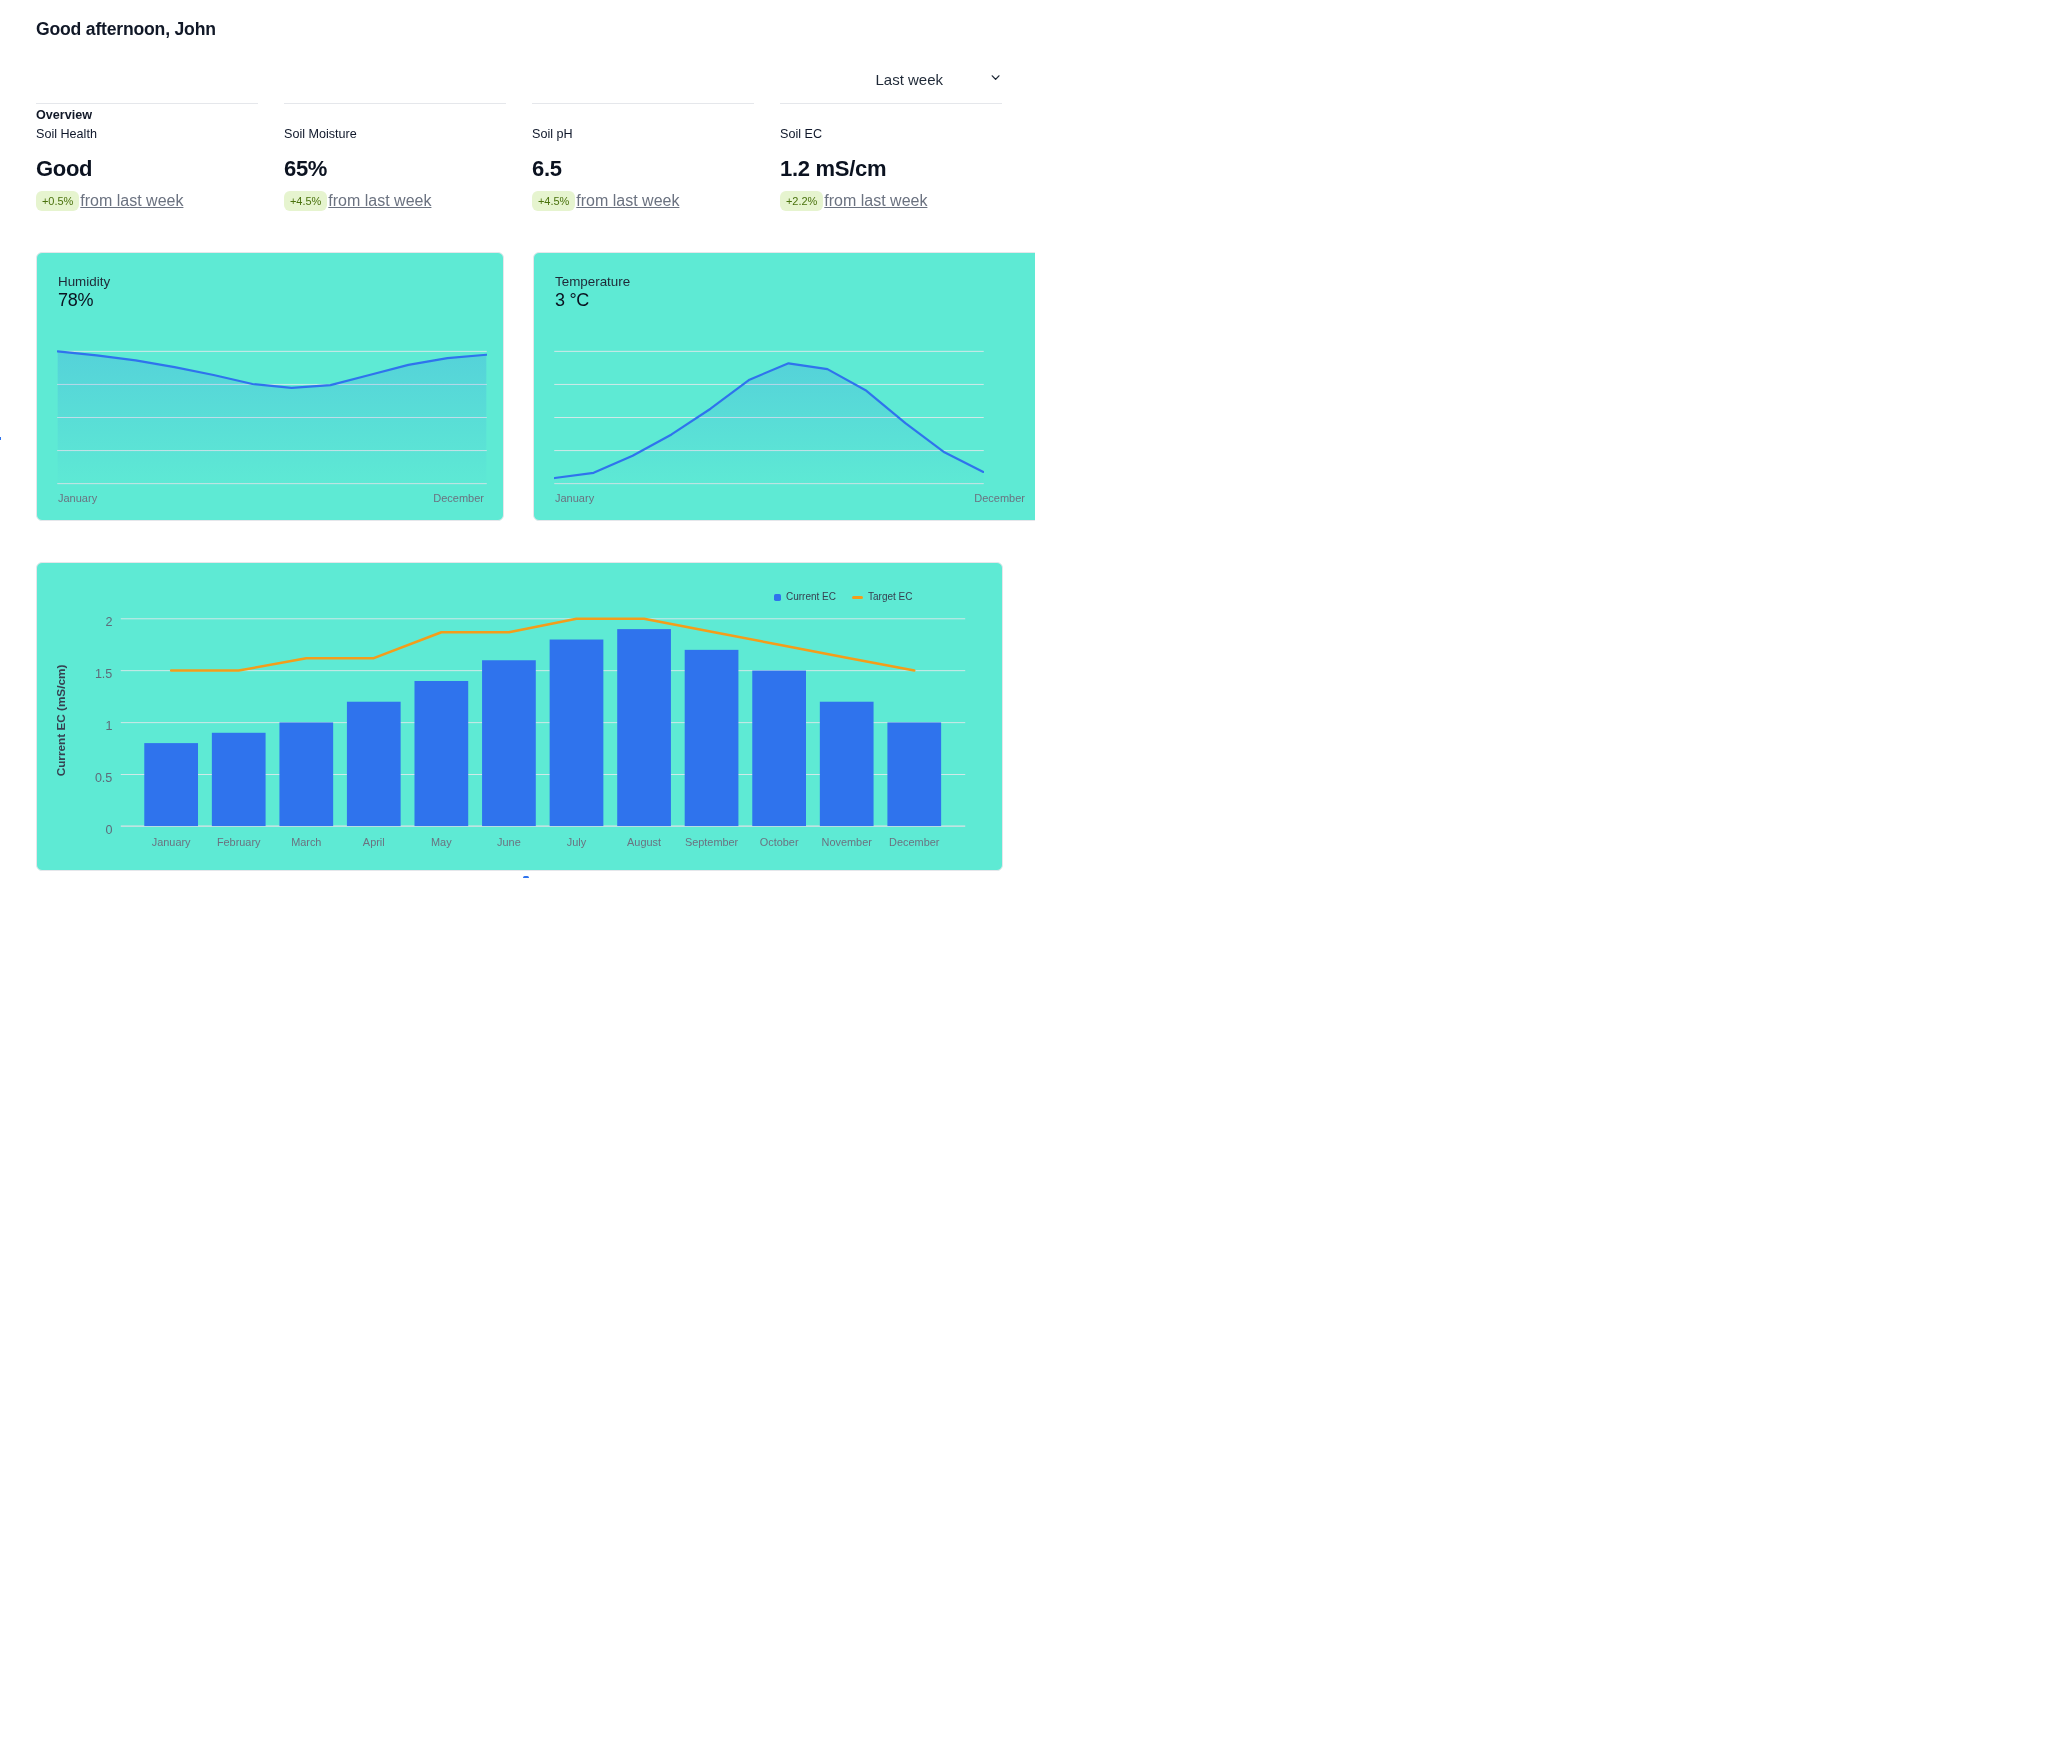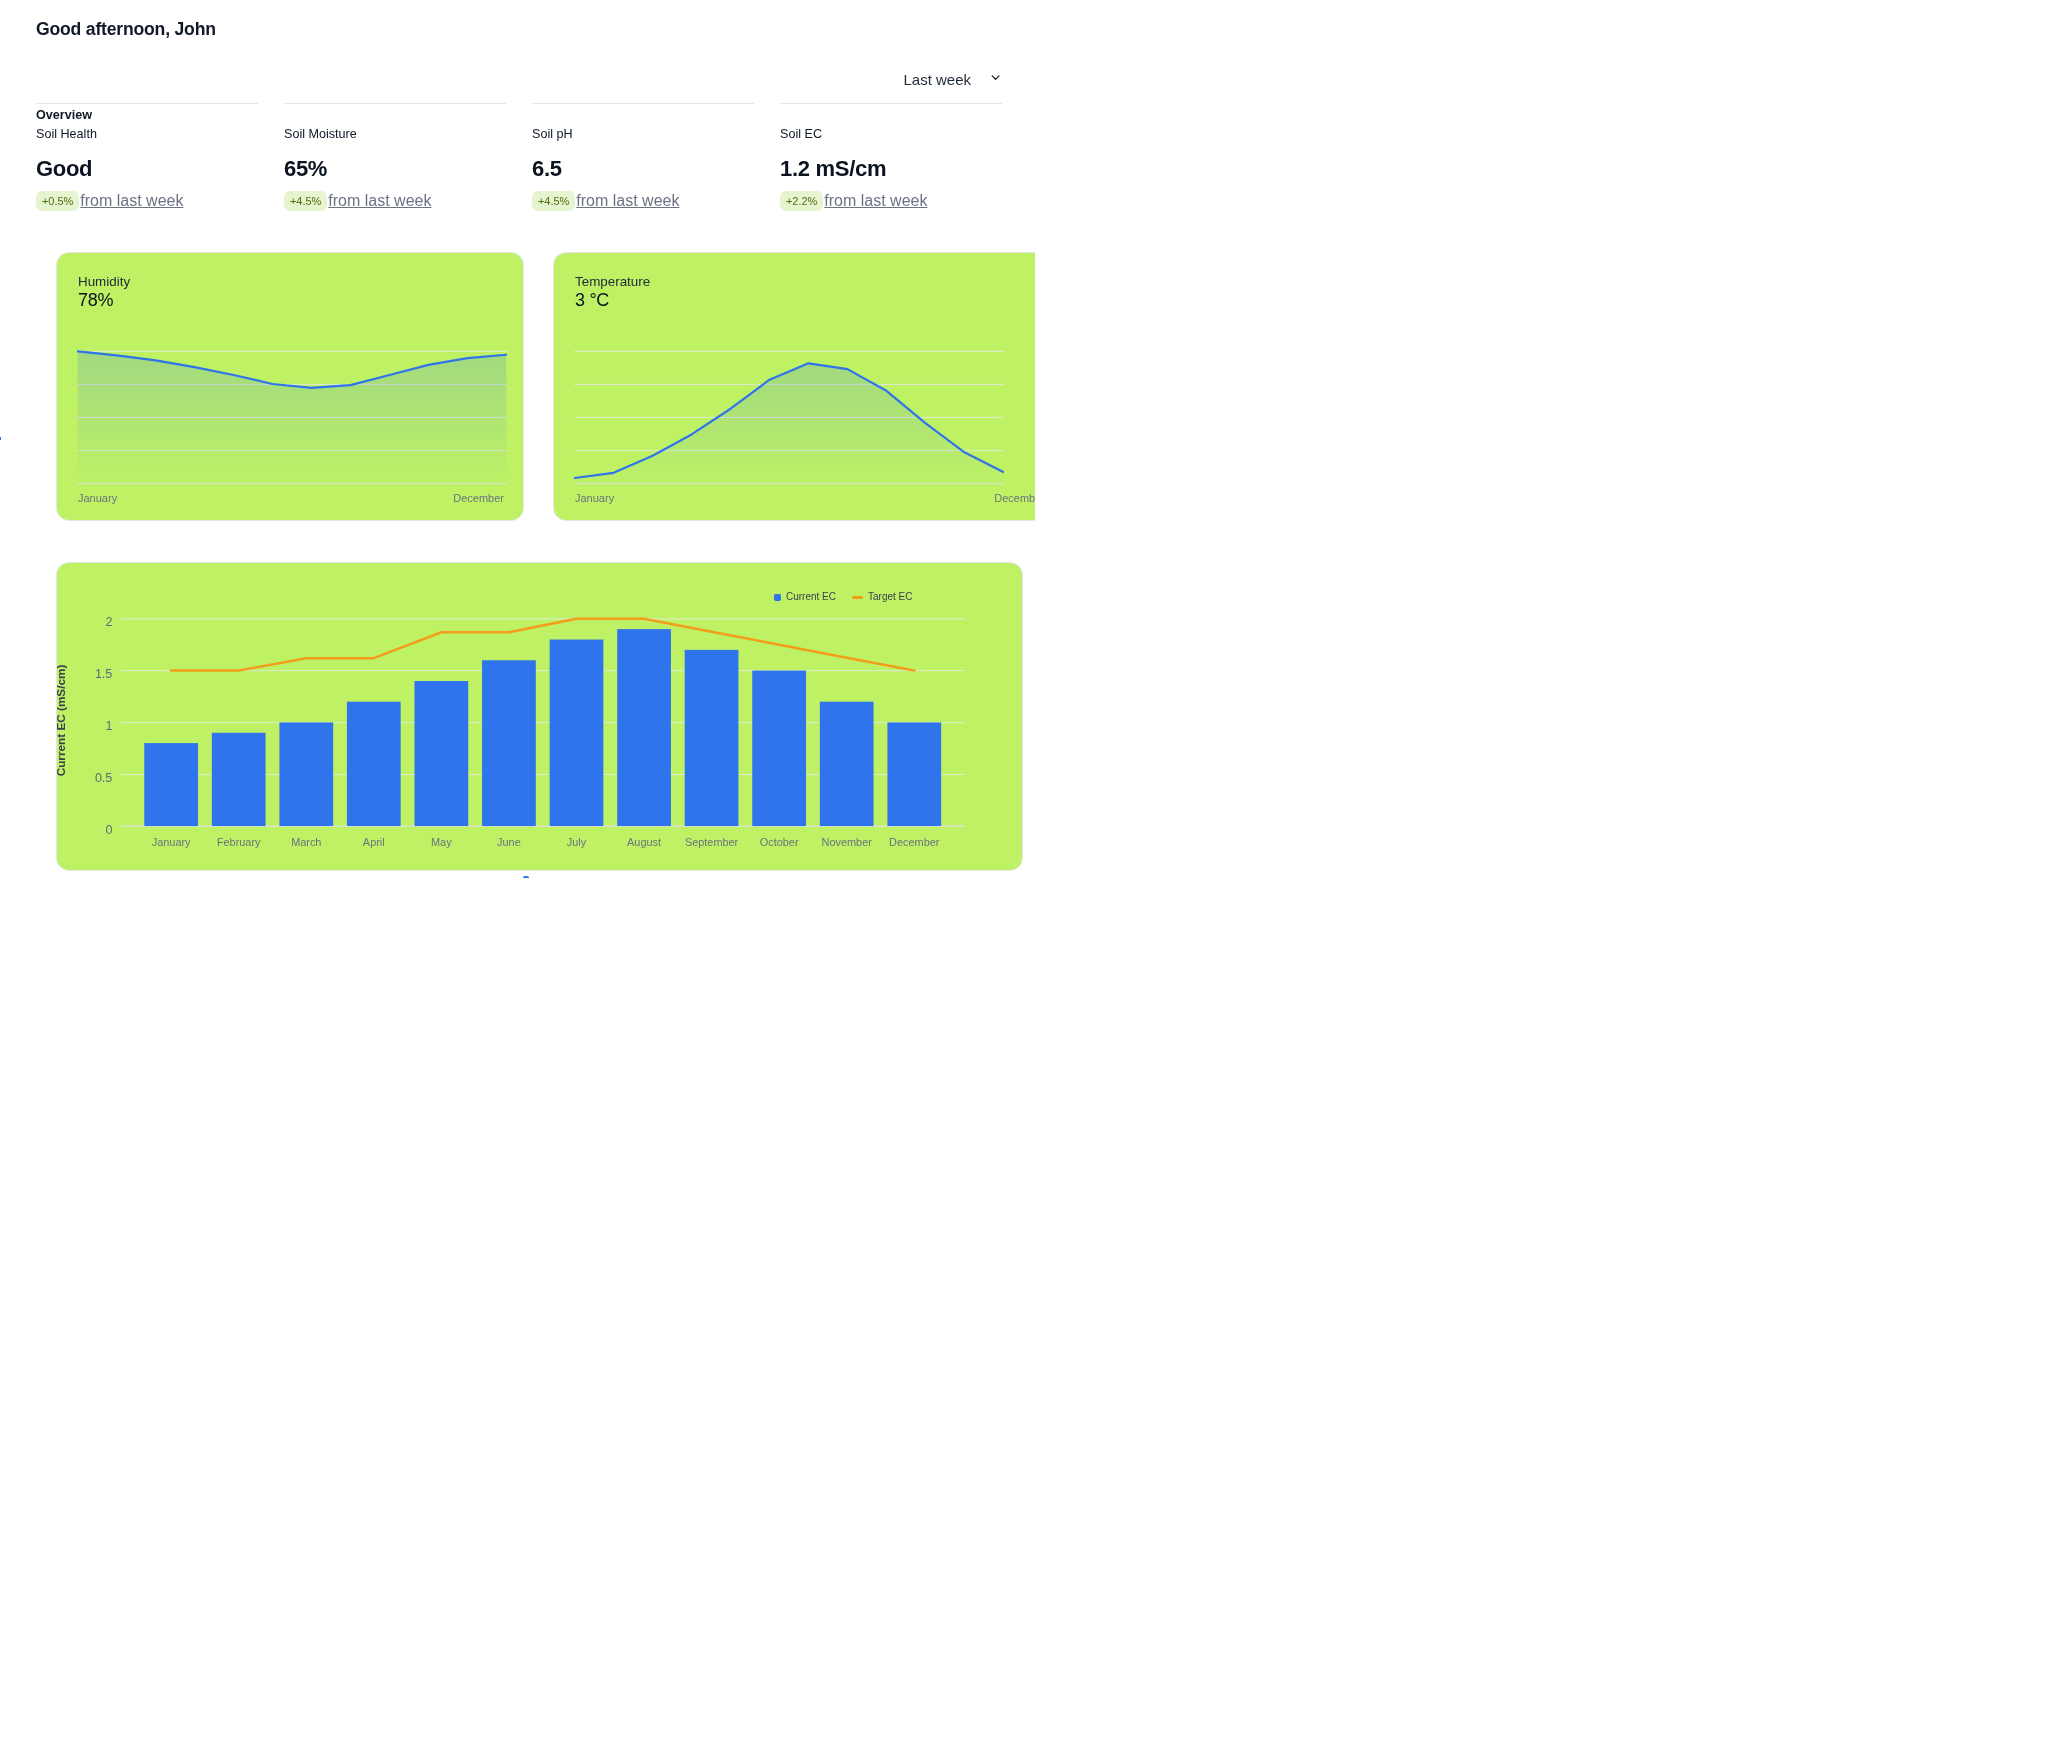--- a/index.html
+++ b/index.html
@@ -9,7 +9,7 @@
   font-weight:700; color:#111827; letter-spacing:-0.2px; }
 .overview { position:absolute; left:36px; top:73px; font-size:12.6px; line-height:1;
   font-weight:700; color:#111827;margin-top:36px; }
-.lastweek { position:absolute; right:64px; top:72px; font-size:15px; line-height:1; color:#1f2937; }
+.lastweek { position:absolute; right:92px; top:72px; font-size:15px; line-height:1; color:#1f2937; }
 .divider { position:absolute; top:103px; width:222px; height:0.8px; background:#e5e7eb; }
 .slabel { position:absolute; top:128px; font-size:12.6px; line-height:1; font-weight:500; color:#0f172a; }
 .sval { position:absolute; top:158px; font-size:22px; line-height:1; font-weight:700;

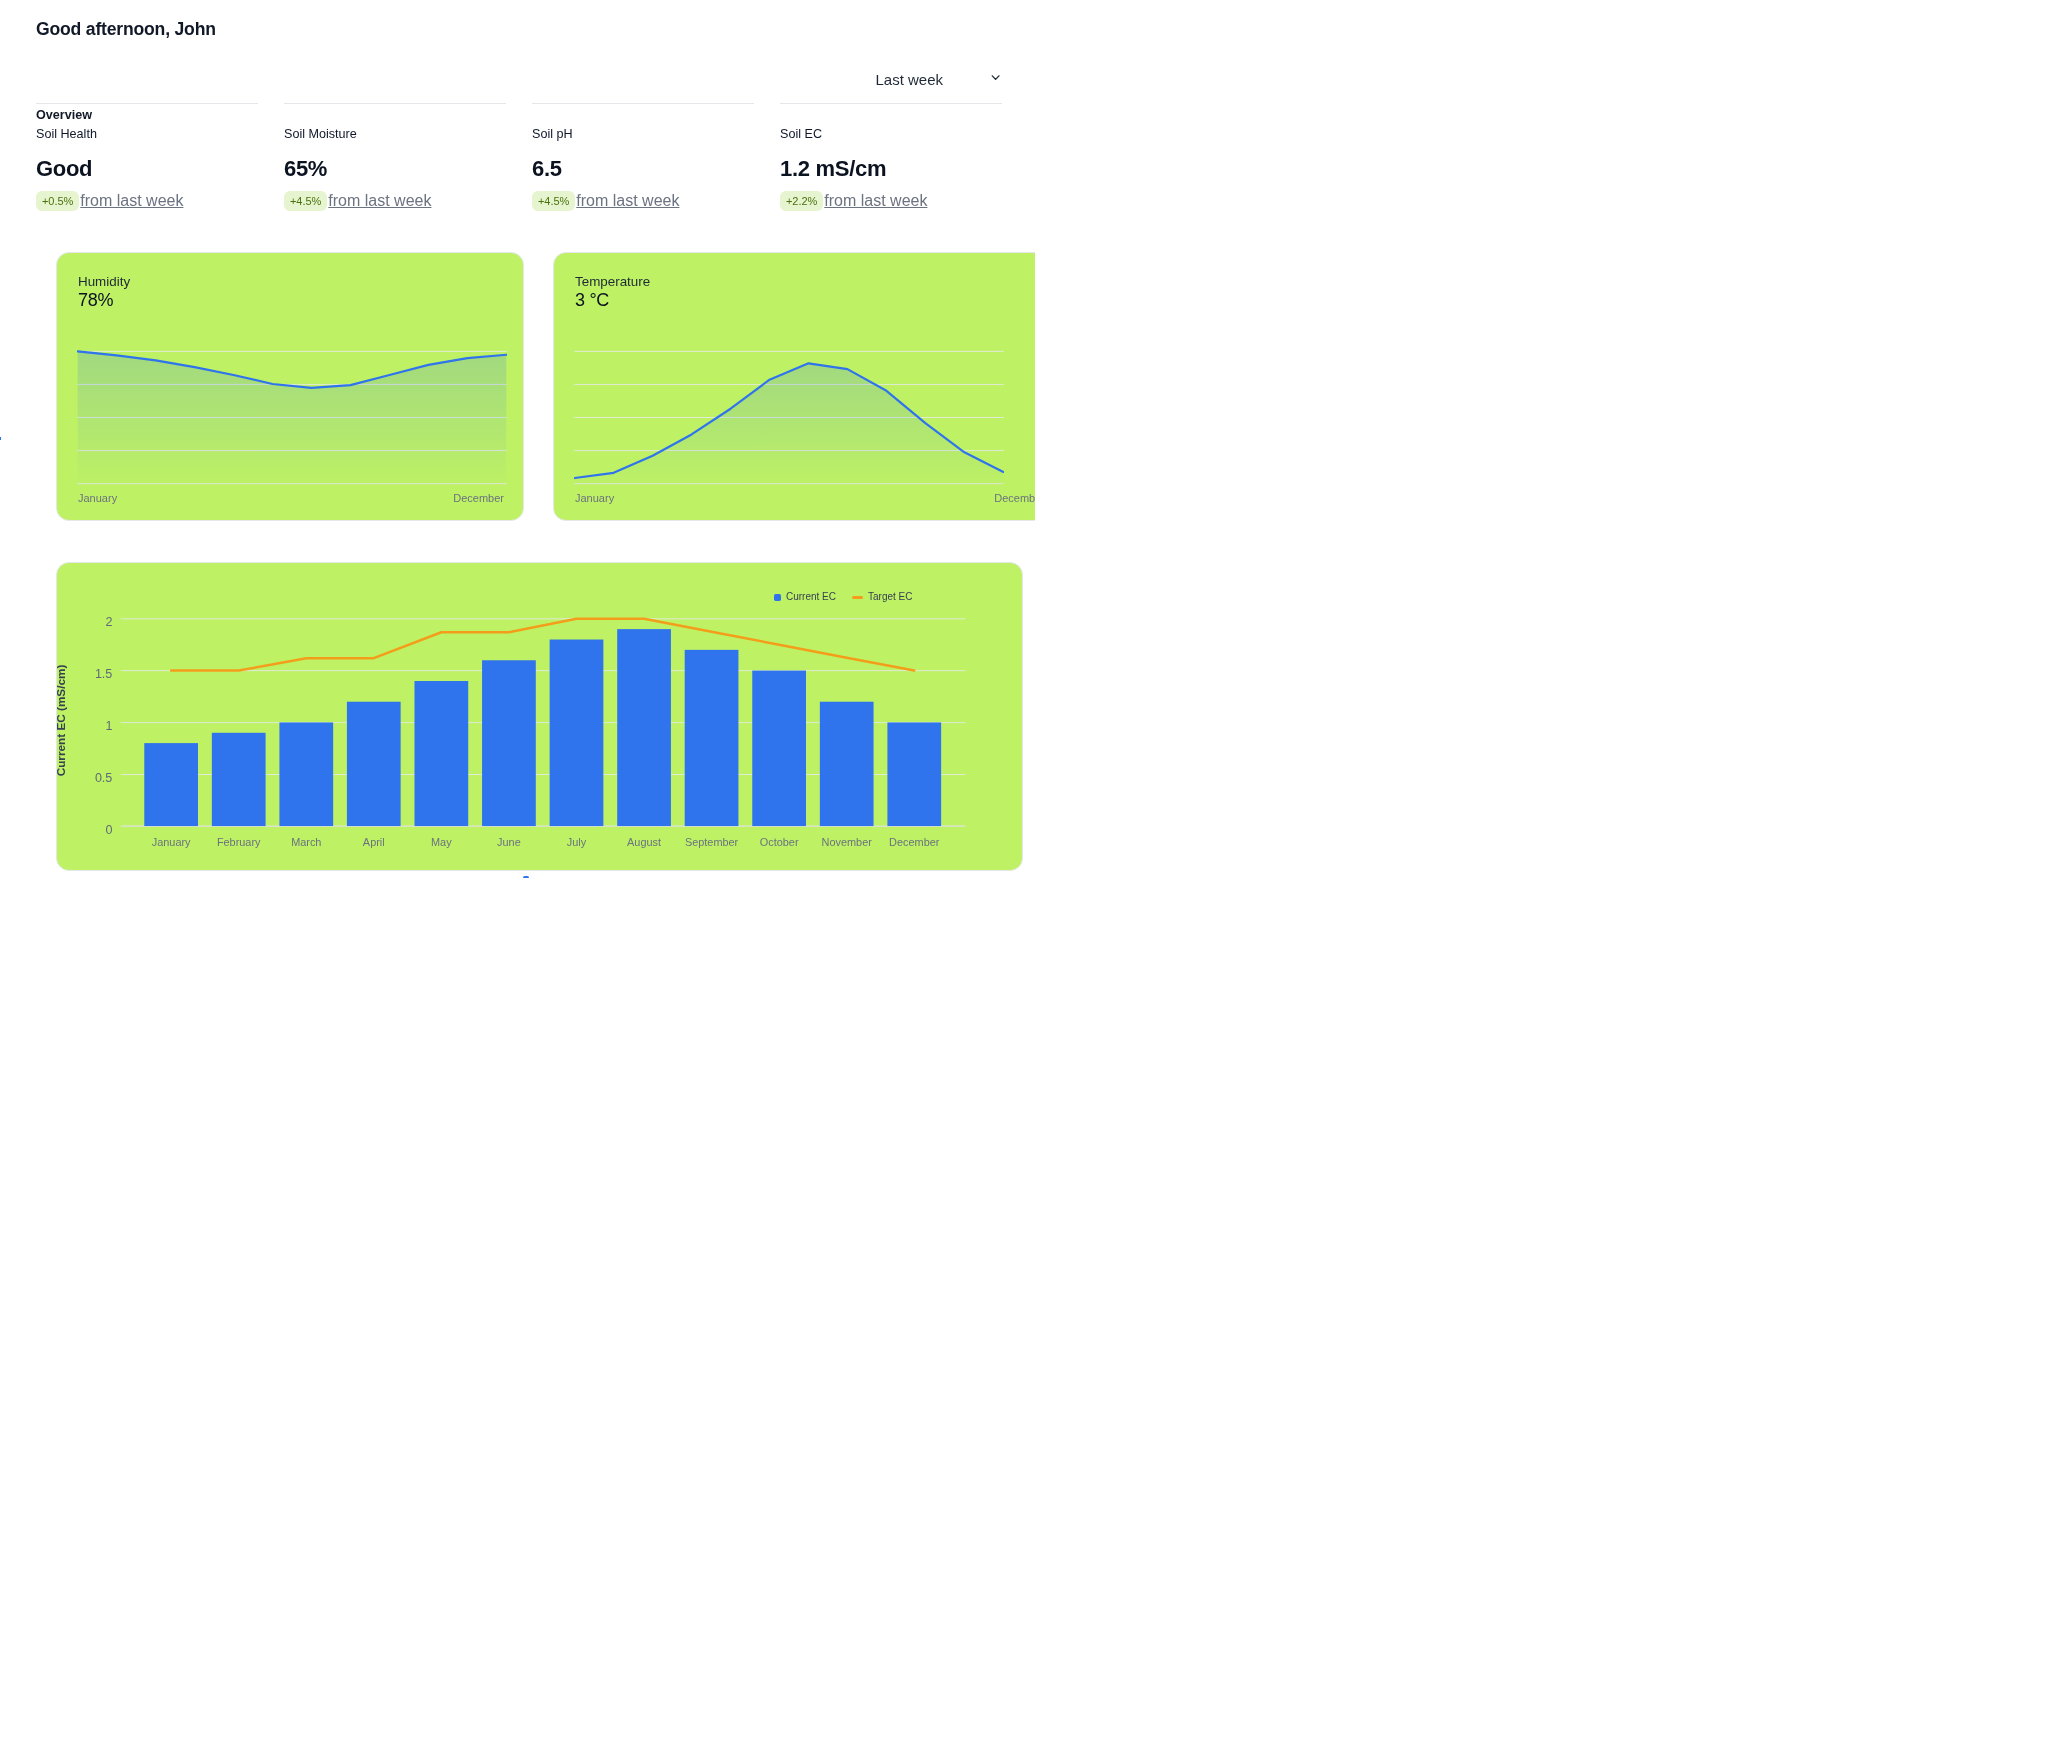--- a/index.html
+++ b/index.html
@@ -18,7 +18,7 @@
 .badge { display:inline-flex; align-items:center; height:20px; padding:0 5.9px; border-radius:5.9px;
   background:#e6f4cf; color:#4a720d; font-size:11px; font-weight:400; }
 .flw { margin-left:1px; font-size:16px; color:#6b7280;text-decoration:underline; }
-.card { position:absolute; background:#bef264; border:0.8px solid #e5e7eb; border-radius:13px;margin-left:20px; }
+.card { position:absolute; background:#5eead4; border:0.8px solid #e5e7eb; border-radius:6px; }
 .ctitle { position:absolute; left:21px; top:22px; font-size:13.4px; line-height:1;
   font-weight:500; color:#1f2937; }
 .cval { position:absolute; left:21px; top:38px; font-size:18px; line-height:1;

